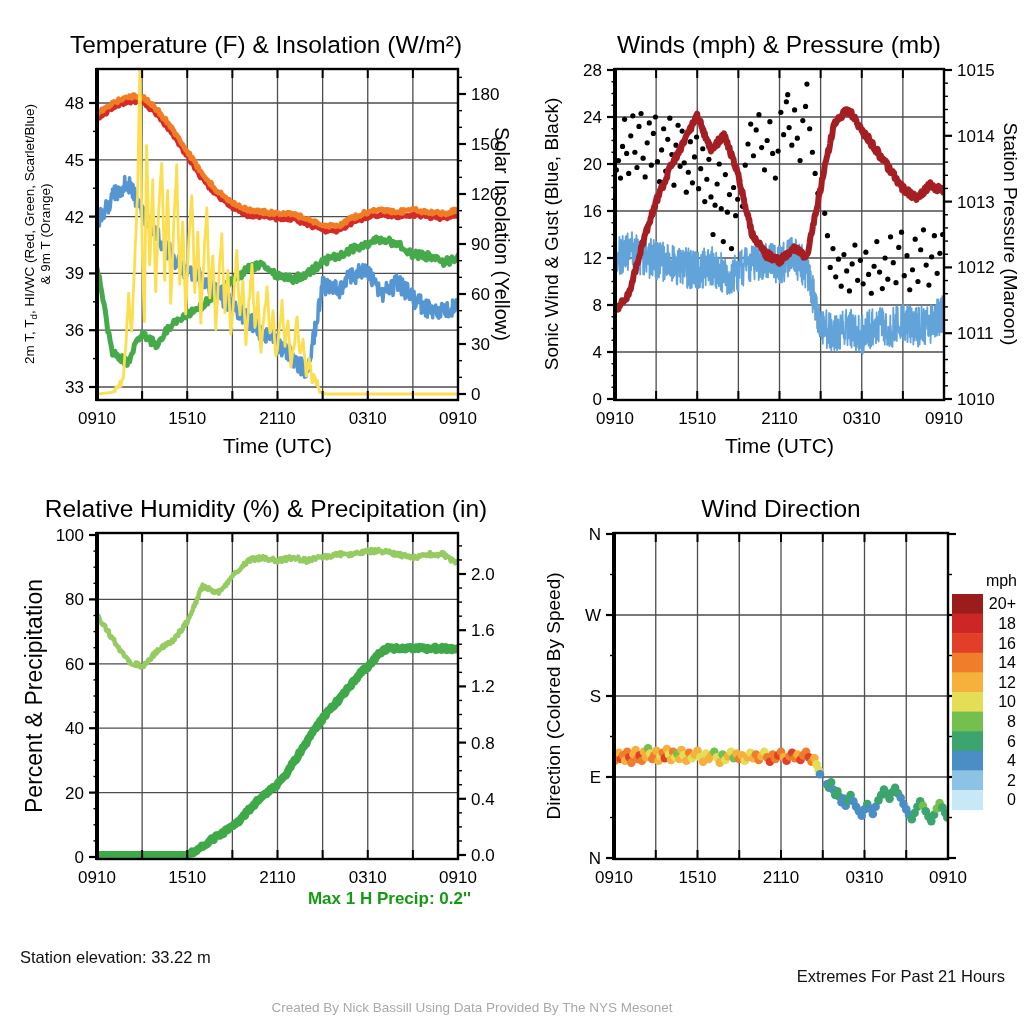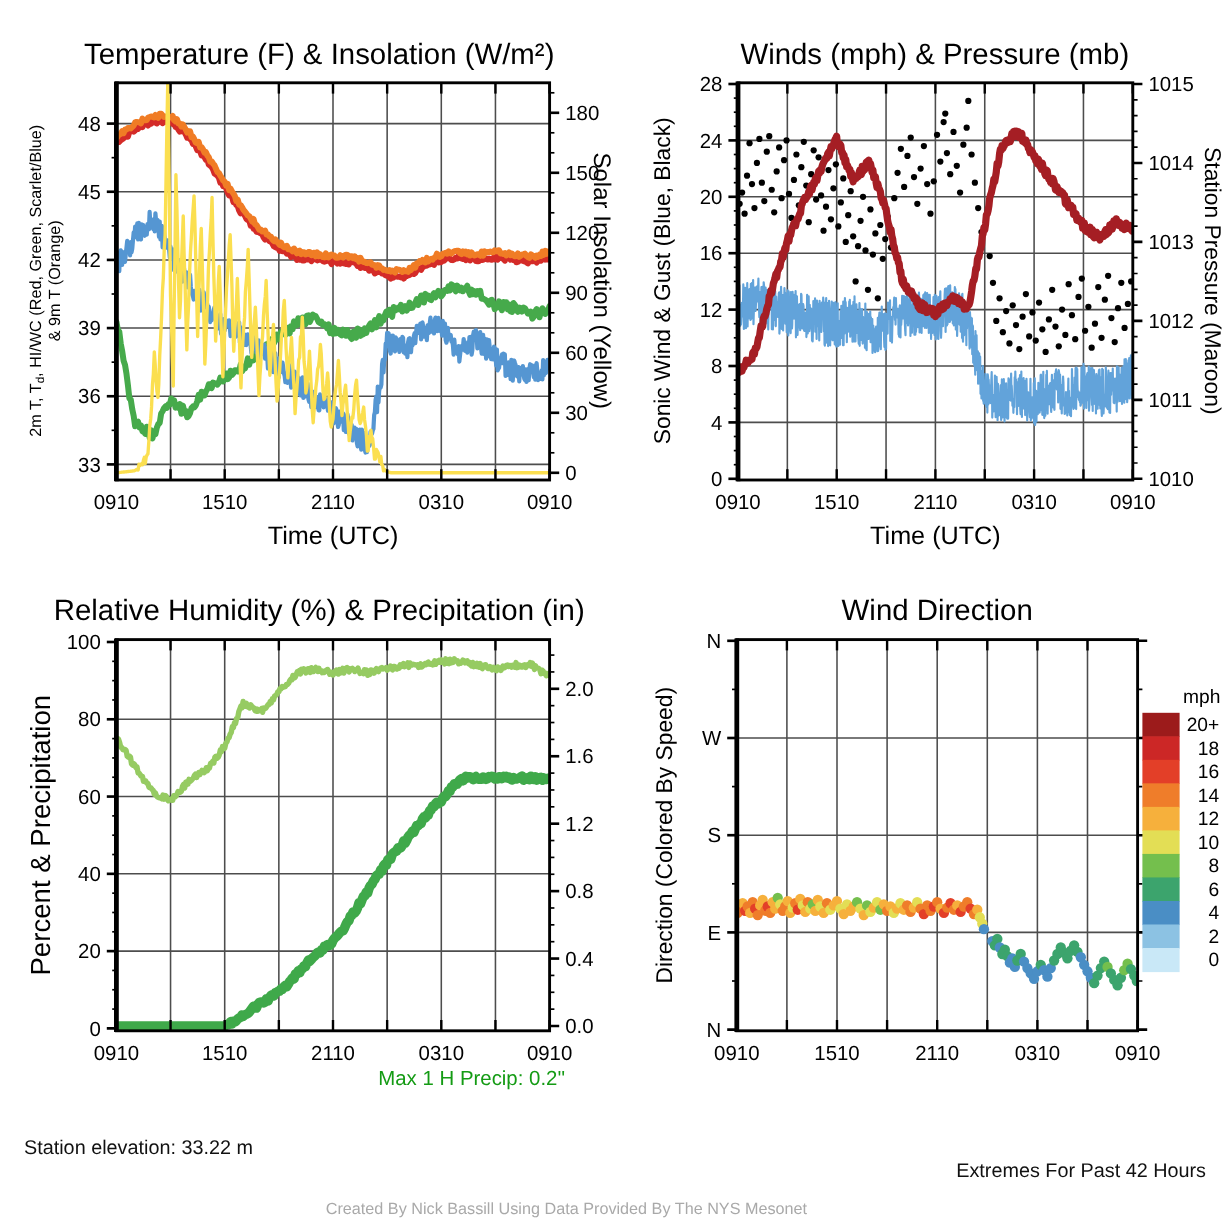--- a/index.html
+++ b/index.html
@@ -8,7 +8,7 @@
   #charts{position:absolute;left:0;top:0;}
   .ovl{position:absolute;white-space:pre;}
   #station-info{left:20px;top:901px;font-size:16.5px;line-height:22.3px;color:#111;}
-  #max-precip{right:553px;top:889px;font-size:17px;font-weight:normal;}
+  #max-precip{right:553px;top:889px;font-size:17px;font-weight:bold;}
   #extremes{right:19px;top:920px;font-size:16.5px;line-height:22.6px;text-align:right;color:#111;}
   #footer{left:0;top:1000px;width:944px;text-align:center;font-size:13.5px;color:#a9a9a9;}
 </style>

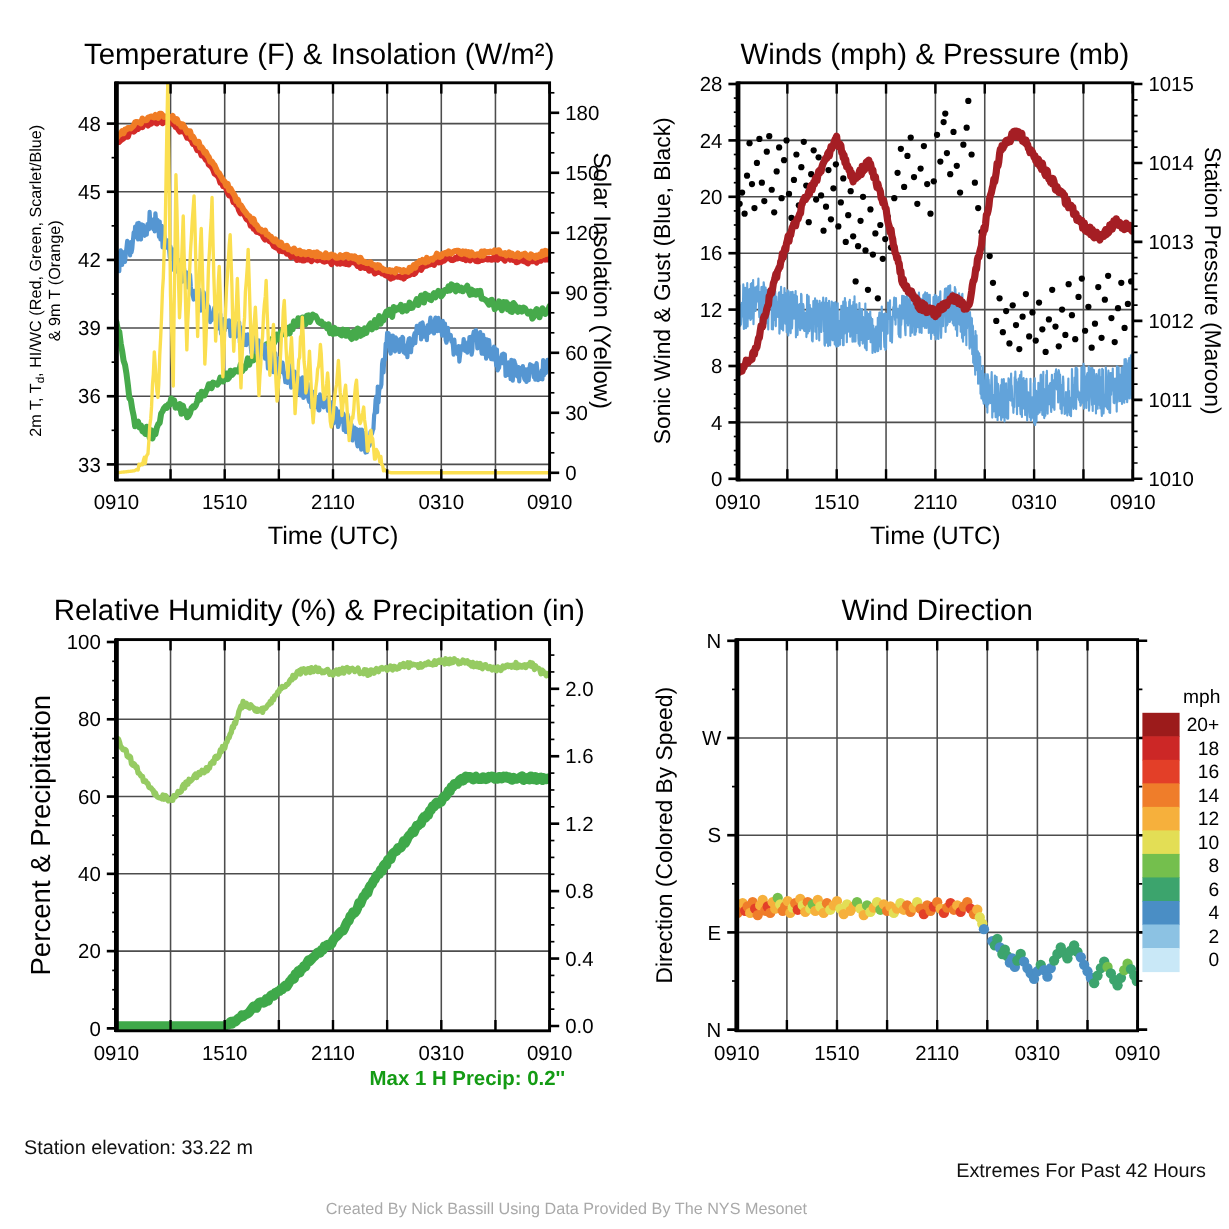--- a/index.html
+++ b/index.html
@@ -713,7 +713,7 @@
   <div id="max-precip" class="ovl" style="color: rgb(20, 155, 20);">Max 1 H Precip: 0.2''</div>
 
   <div id="extremes" class="ovl">
-    <div>Extremes For Past 42 Hours</div>
+    <div>Extremes For Past 21 Hours</div>
     
     
     

